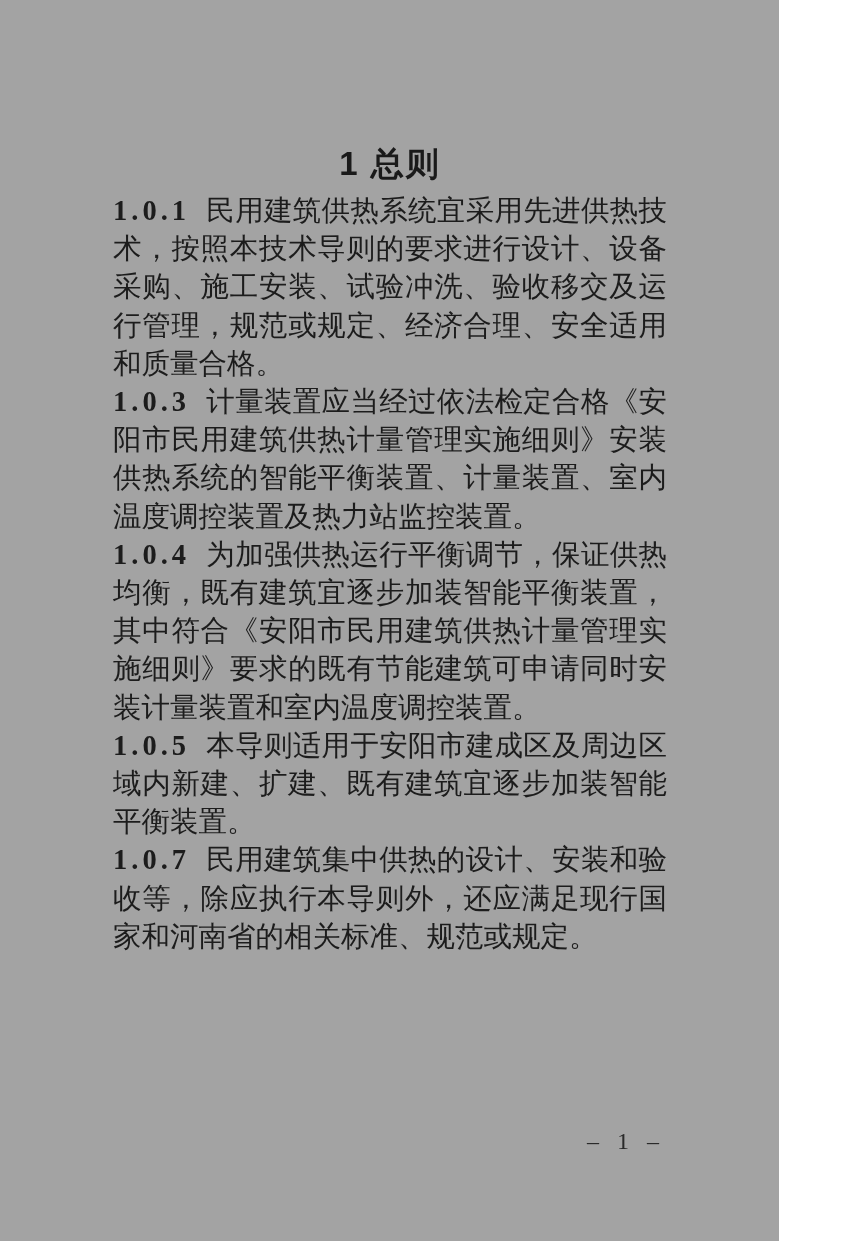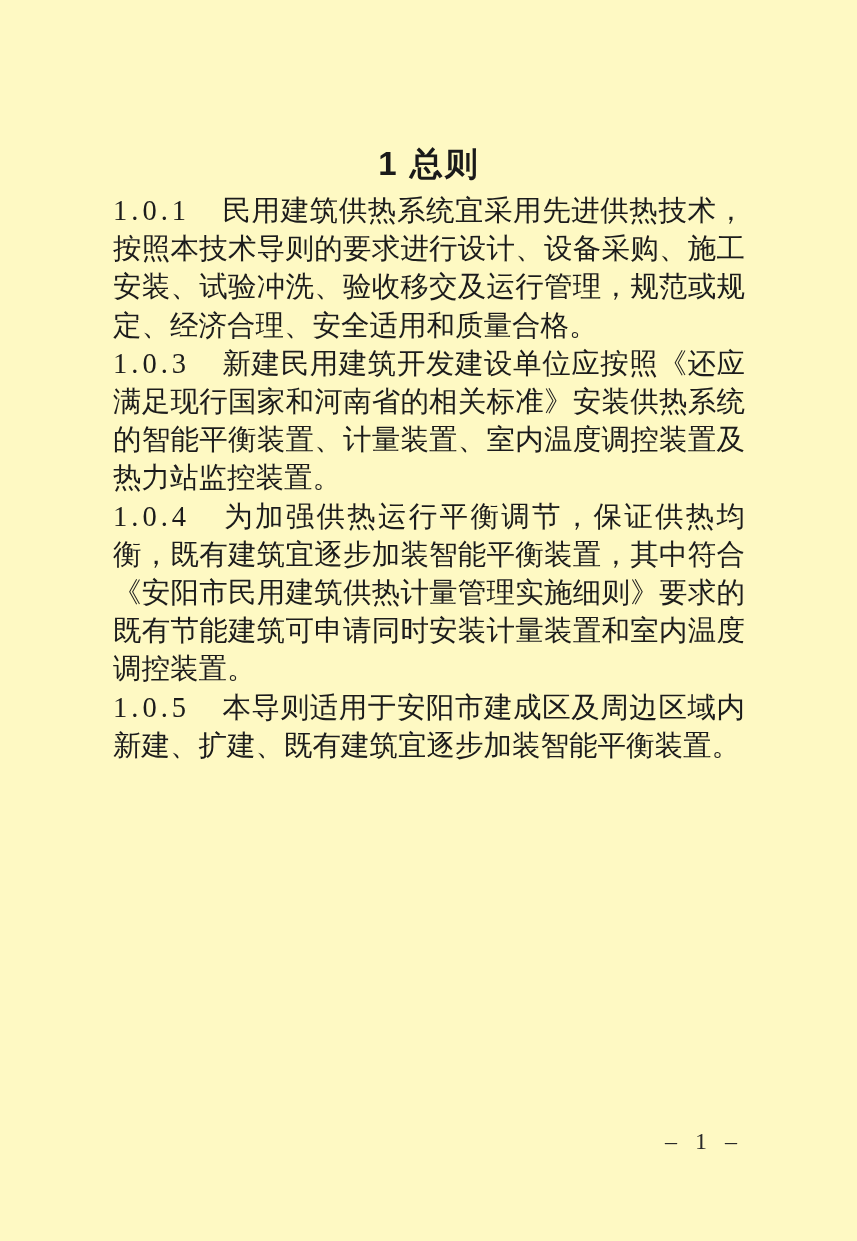--- a/index.html
+++ b/index.html
@@ -9,9 +9,9 @@
   }
   .document-page {
     position: relative;
-    width: 857px;
+    width: 779px;
     height: 1241px;
-    background: #fef9c3;
+    background: #a3a3a3;
     color: #000000;
     overflow: hidden;
     font-family: "Liberation Serif", "DejaVu Serif", serif;

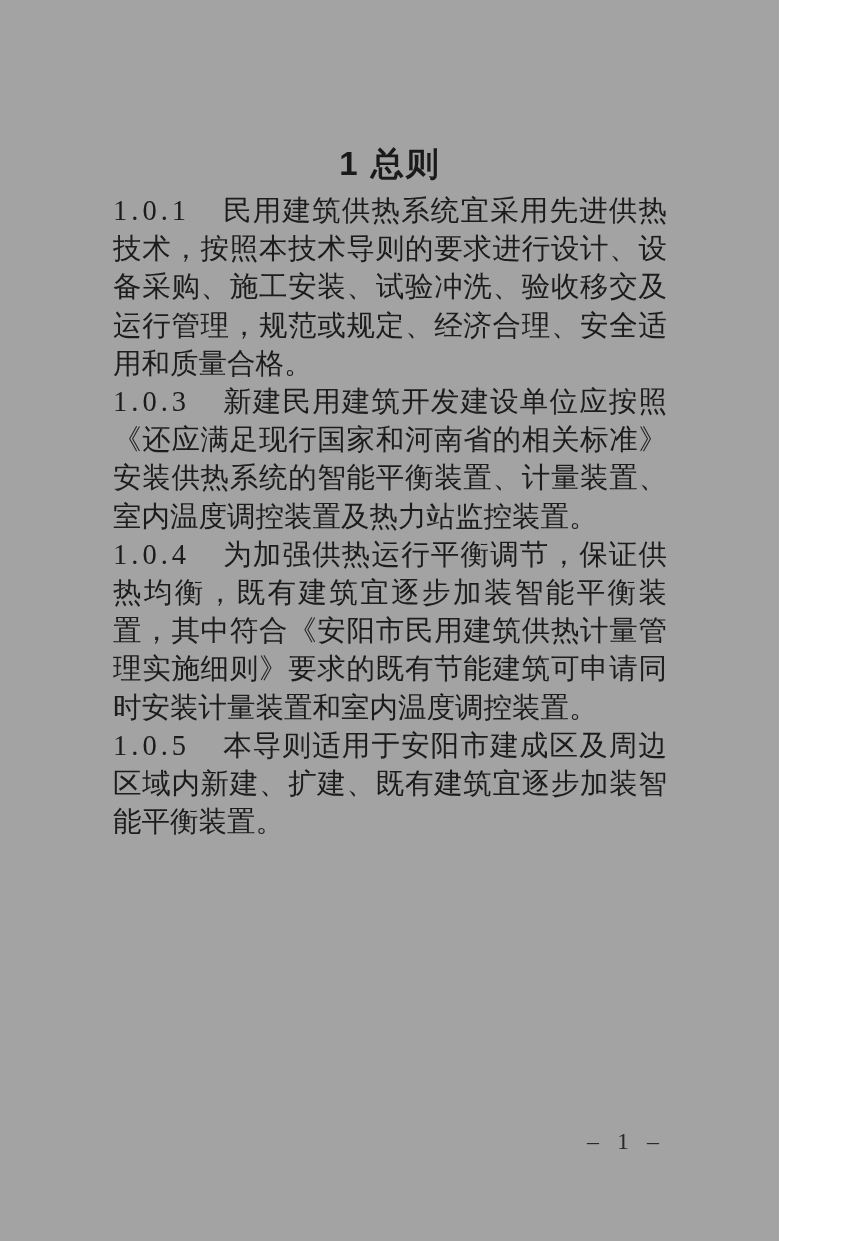--- a/index.html
+++ b/index.html
@@ -42,8 +42,9 @@
   }
   .clause-number {
     letter-spacing: 4px;
-    margin-right: 32px;
+    margin-right: 16px;
     white-space: nowrap;
+    font-weight: bold;
   }
   .page-number {
     position: absolute;

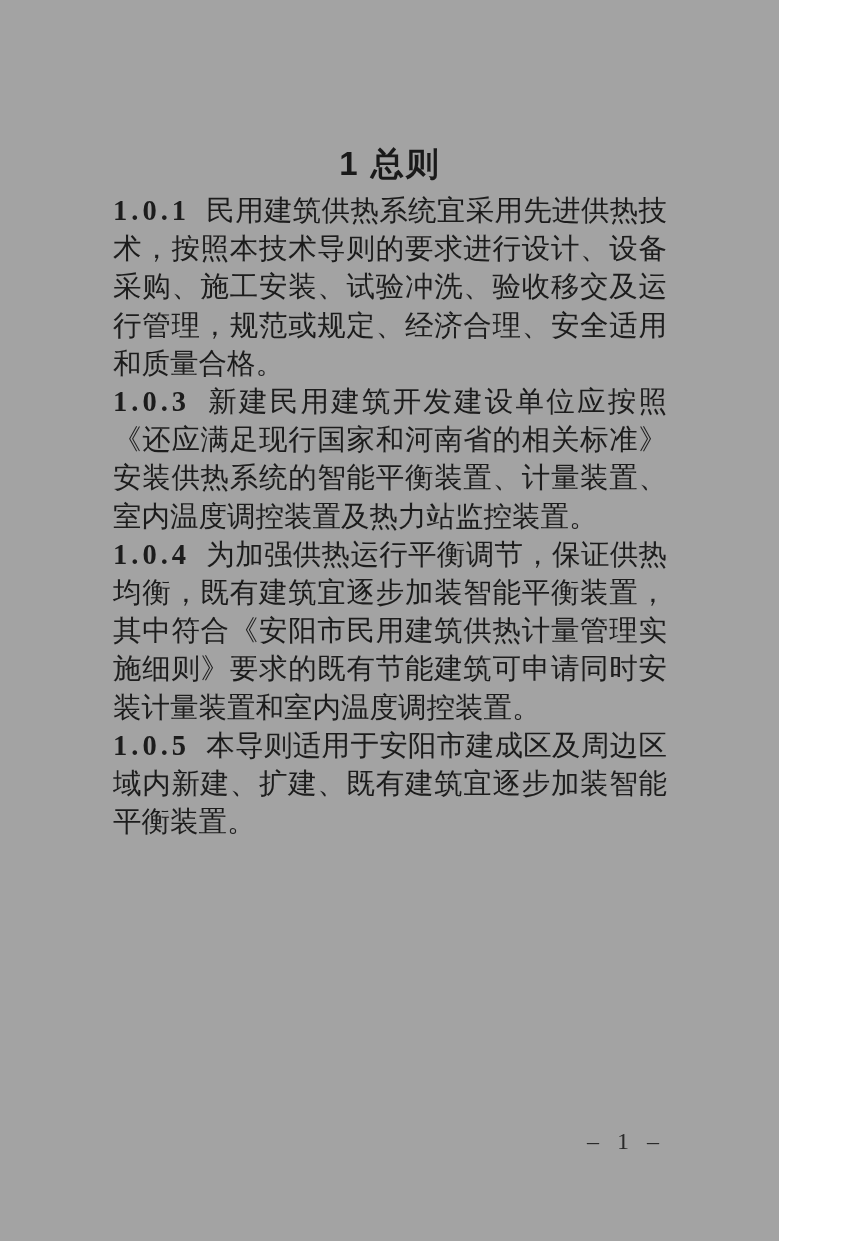--- a/index.html
+++ b/index.html
@@ -69,7 +69,7 @@
 
 
     <p class="clause">
-      <span class="clause-number">1.0.3</span><span>新建民用建筑开发建设单位应按照《还应满足现行国家和河南省的相关标准》安装供热系统的智能平衡装置、计量装置、室内温度调控装置及热力站监控装置。</span>
+      <span class="clause-number">1.0.3</span><span>计量装置应当经过依法检定合格《安阳市民用建筑供热计量管理实施细则》安装供热系统的智能平衡装置、计量装置、室内温度调控装置及热力站监控装置。</span>
     </p>
 
     <p class="clause">

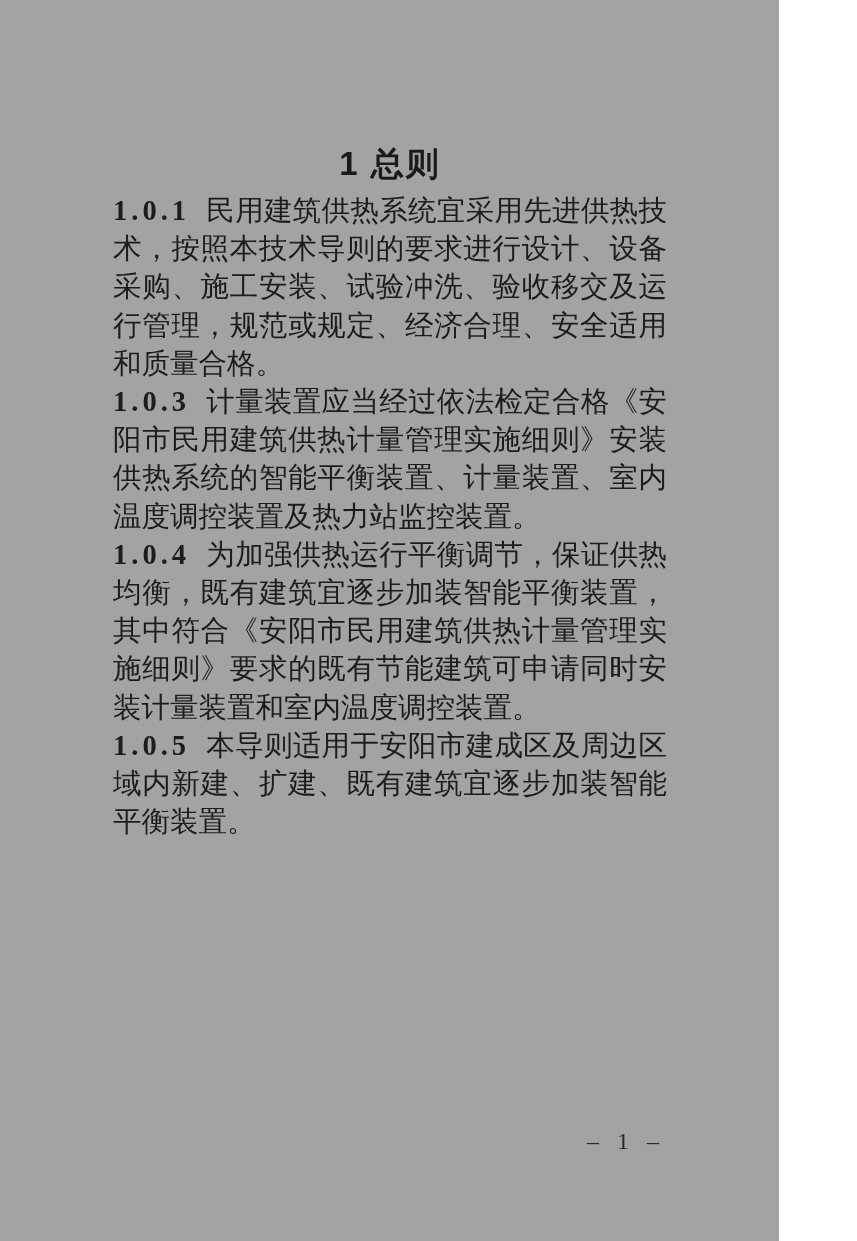--- a/index.html
+++ b/index.html
@@ -81,6 +81,9 @@
     </p>
 
 
+    <p class="clause">
+      <span class="clause-number">1.0.7</span><span>民用建筑集中供热的设计、安装和验收等，除应执行本导则外，还应满足现行国家和河南省的相关标准、规范或规定。</span>
+    </p>
 
   </div>
 

